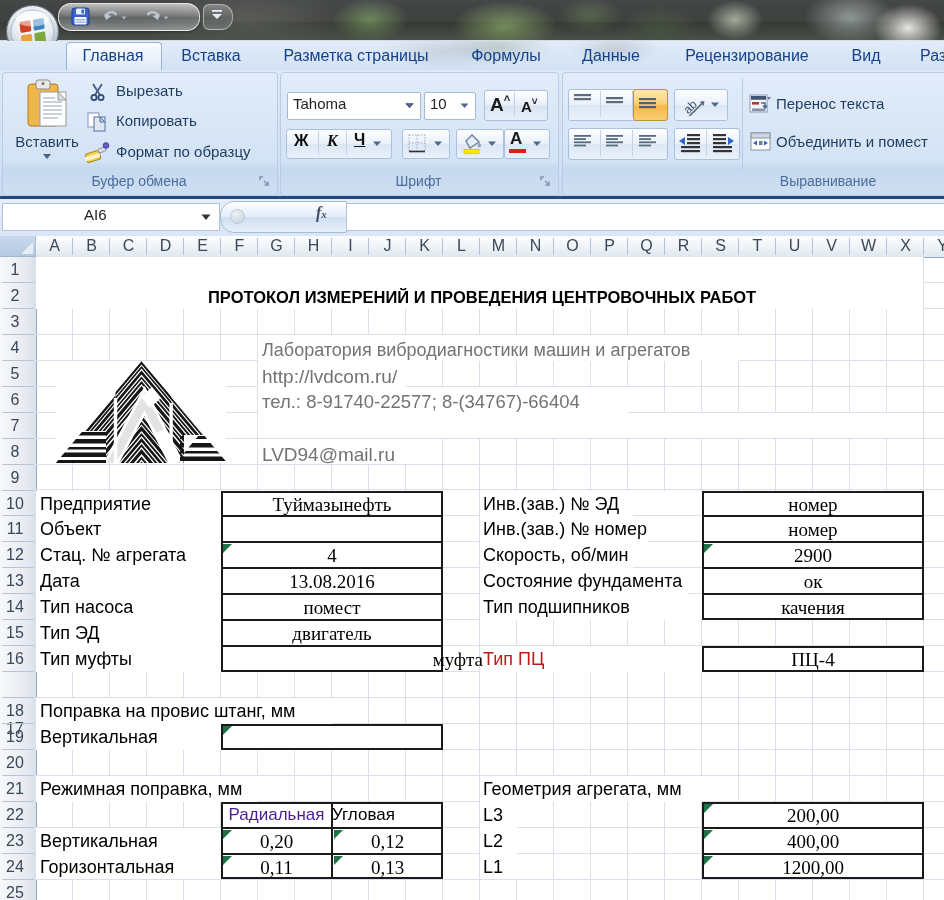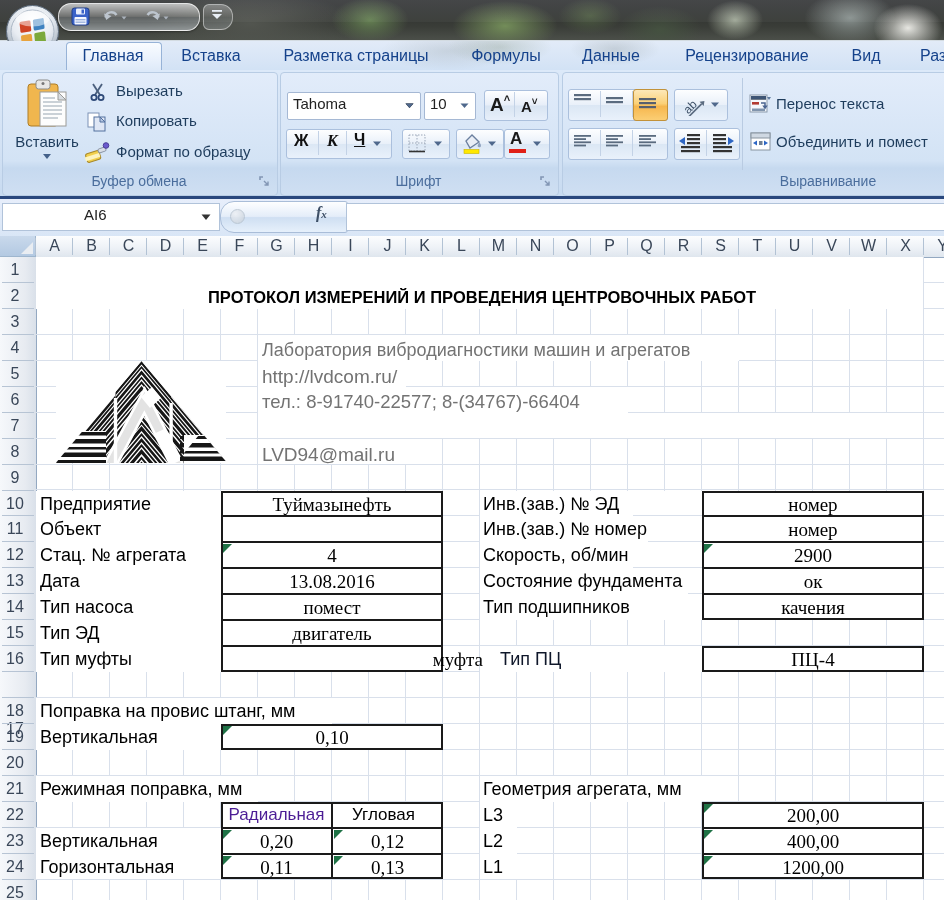--- a/index.html
+++ b/index.html
@@ -459,7 +459,7 @@
 <div class="tx" style="left:483.0px;top:546.3px;font-size:18px;color:#000;">Скорость, об/мин</div>
 <div class="tx" style="left:483.0px;top:572.3px;font-size:18px;color:#000;">Состояние фундамента</div>
 <div class="tx" style="left:483.0px;top:598.2px;font-size:18px;color:#000;">Тип подшипников</div>
-<div class="tx" style="left:500px;top:650.1px;font-size:18px;color:#0f172a;">Тип ПЦ</div>
+<div class="tx" style="left:483.0px;top:650.1px;font-size:18px;color:#b91c1c;">Тип ПЦ</div>
 <div class="tx" style="left:483.0px;top:779.8px;font-size:18px;color:#000;">Геометрия агрегата, мм</div>
 <div class="tx" style="left:483.0px;top:805.7px;font-size:18px;color:#000;">L3</div>
 <div class="tx" style="left:483.0px;top:831.7px;font-size:18px;color:#000;">L2</div>

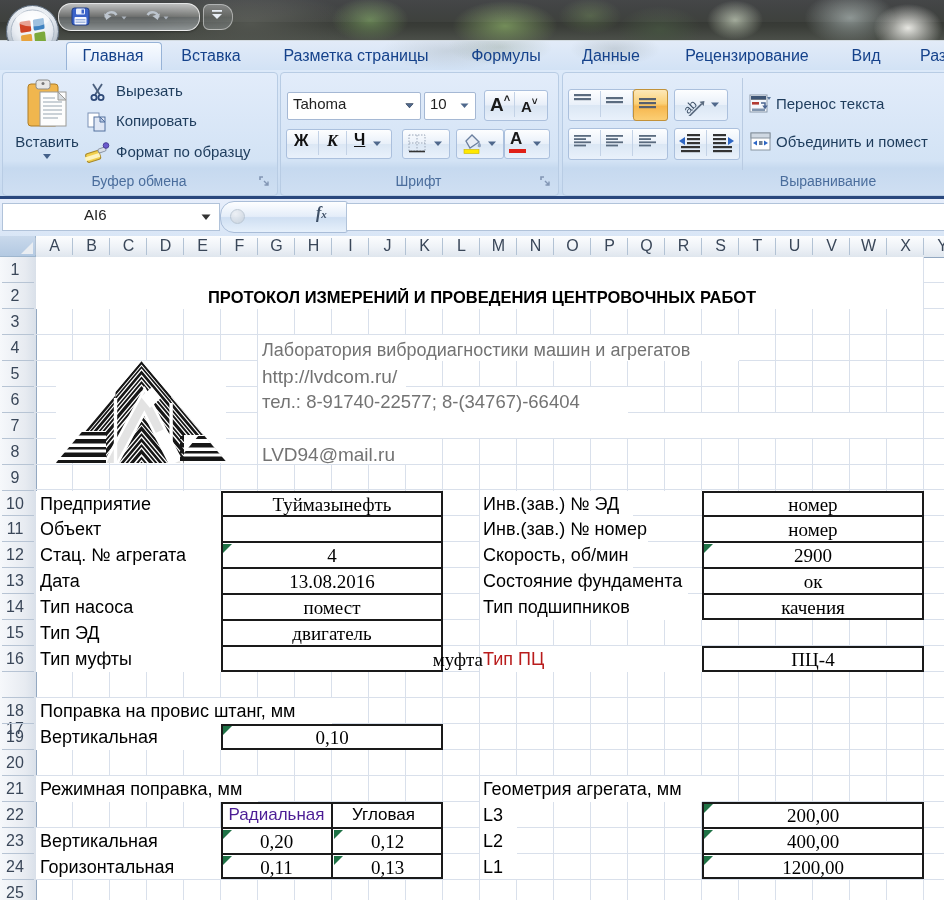--- a/index.html
+++ b/index.html
@@ -497,7 +497,6 @@
 <div class="tx" style="left:702.0px;top:598.2px;width:222.0px;text-align:center;font-size:19px;color:#000;font-family:'Liberation Serif',serif;">качения</div>
 <div class="tx" style="left:702.0px;top:572.3px;width:222.0px;text-align:center;font-size:19px;color:#000;font-family:'Liberation Serif',serif;">ок</div>
 <div class="tx" style="left:702.0px;top:650.1px;width:222.0px;text-align:center;font-size:19px;color:#000;font-family:'Liberation Serif',serif;">ПЦ-4</div>
-<div class="tx" style="left:221.0px;top:727.9px;width:222.0px;text-align:center;font-size:19px;color:#000;font-family:'Liberation Serif',serif;">0,10</div>
 <div class="tx" style="left:221.0px;top:805.7px;width:111.0px;text-align:center;font-size:17px;color:#4c1d95;">Радиальная</div>
 <div class="tx" style="left:332.0px;top:805.7px;width:103px;text-align:center;font-size:17px;color:#000;">Угловая</div>
 <div class="tx" style="left:221.0px;top:831.7px;width:111.0px;text-align:center;font-size:19px;color:#000;font-family:'Liberation Serif',serif;">0,20</div>

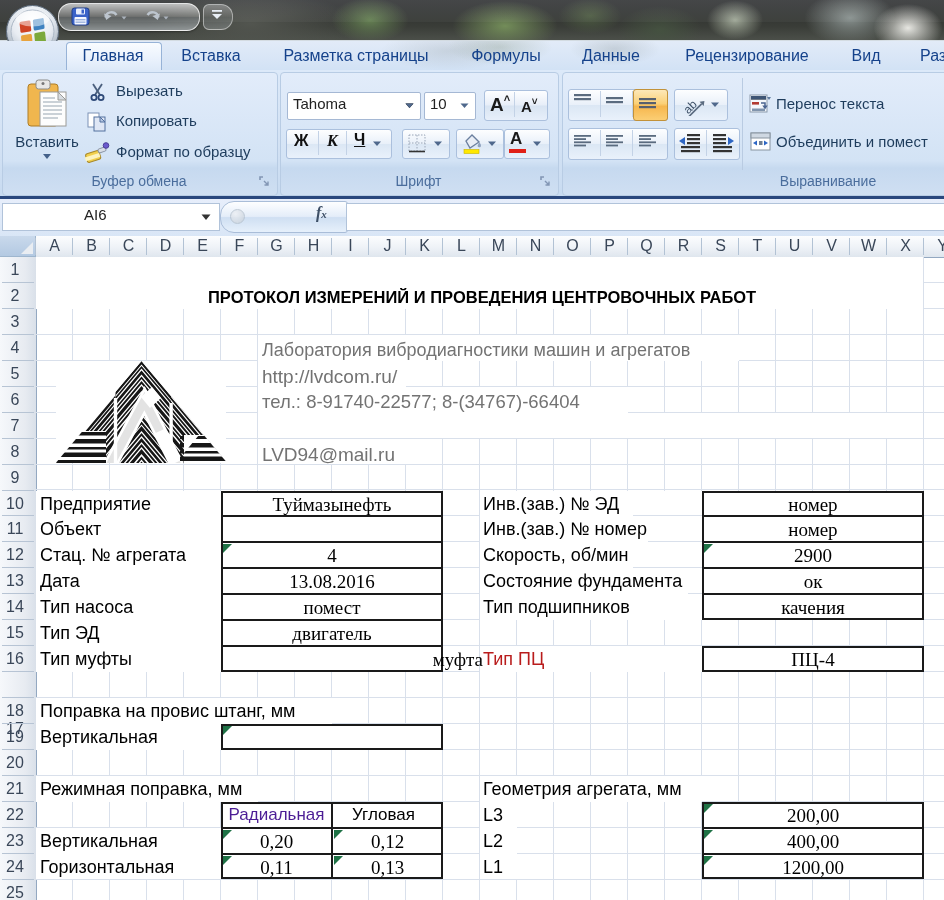--- a/index.html
+++ b/index.html
@@ -498,7 +498,7 @@
 <div class="tx" style="left:702.0px;top:572.3px;width:222.0px;text-align:center;font-size:19px;color:#000;font-family:'Liberation Serif',serif;">ок</div>
 <div class="tx" style="left:702.0px;top:650.1px;width:222.0px;text-align:center;font-size:19px;color:#000;font-family:'Liberation Serif',serif;">ПЦ-4</div>
 <div class="tx" style="left:221.0px;top:805.7px;width:111.0px;text-align:center;font-size:17px;color:#4c1d95;">Радиальная</div>
-<div class="tx" style="left:332.0px;top:805.7px;width:103px;text-align:center;font-size:17px;color:#000;">Угловая</div>
+<div class="tx" style="left:332.0px;top:805.7px;width:103px;text-align:left;font-size:17px;color:#000;">Угловая</div>
 <div class="tx" style="left:221.0px;top:831.7px;width:111.0px;text-align:center;font-size:19px;color:#000;font-family:'Liberation Serif',serif;">0,20</div>
 <div class="tx" style="left:332.0px;top:831.7px;width:111.0px;text-align:center;font-size:19px;color:#000;font-family:'Liberation Serif',serif;">0,12</div>
 <div class="tx" style="left:221.0px;top:857.6px;width:111.0px;text-align:center;font-size:19px;color:#000;font-family:'Liberation Serif',serif;">0,11</div>

